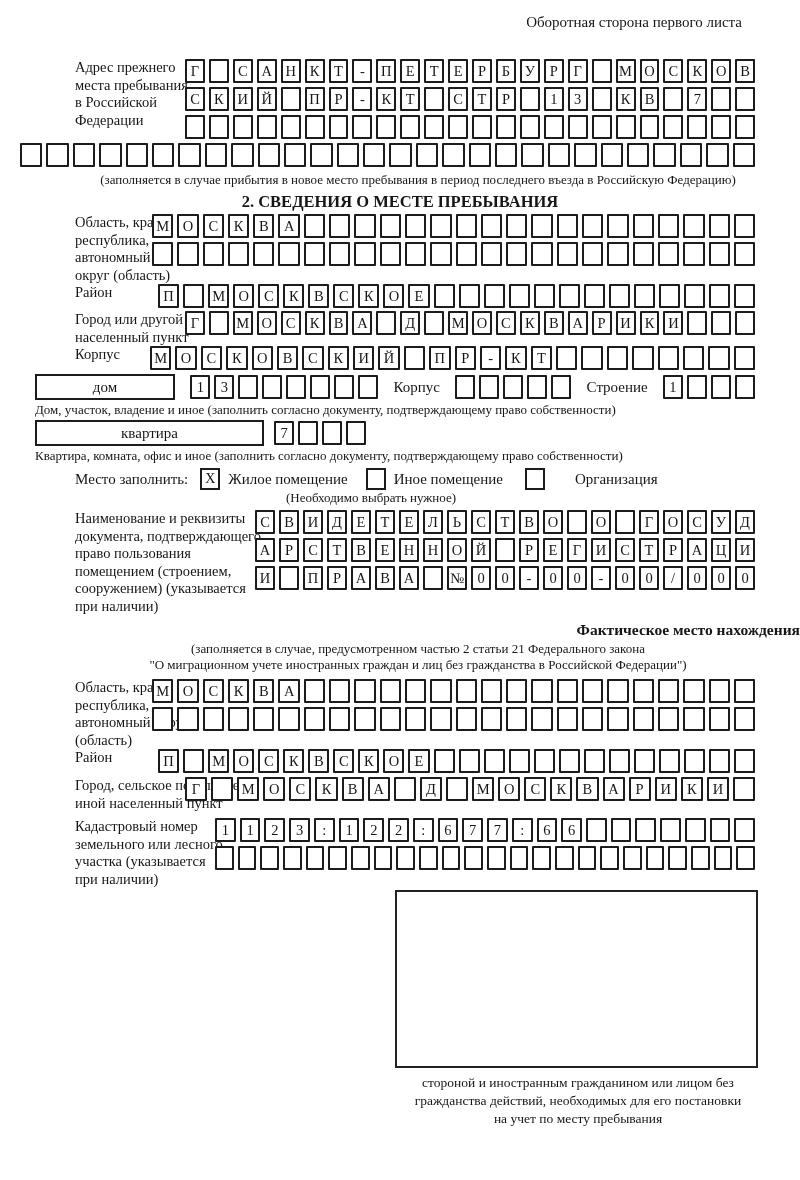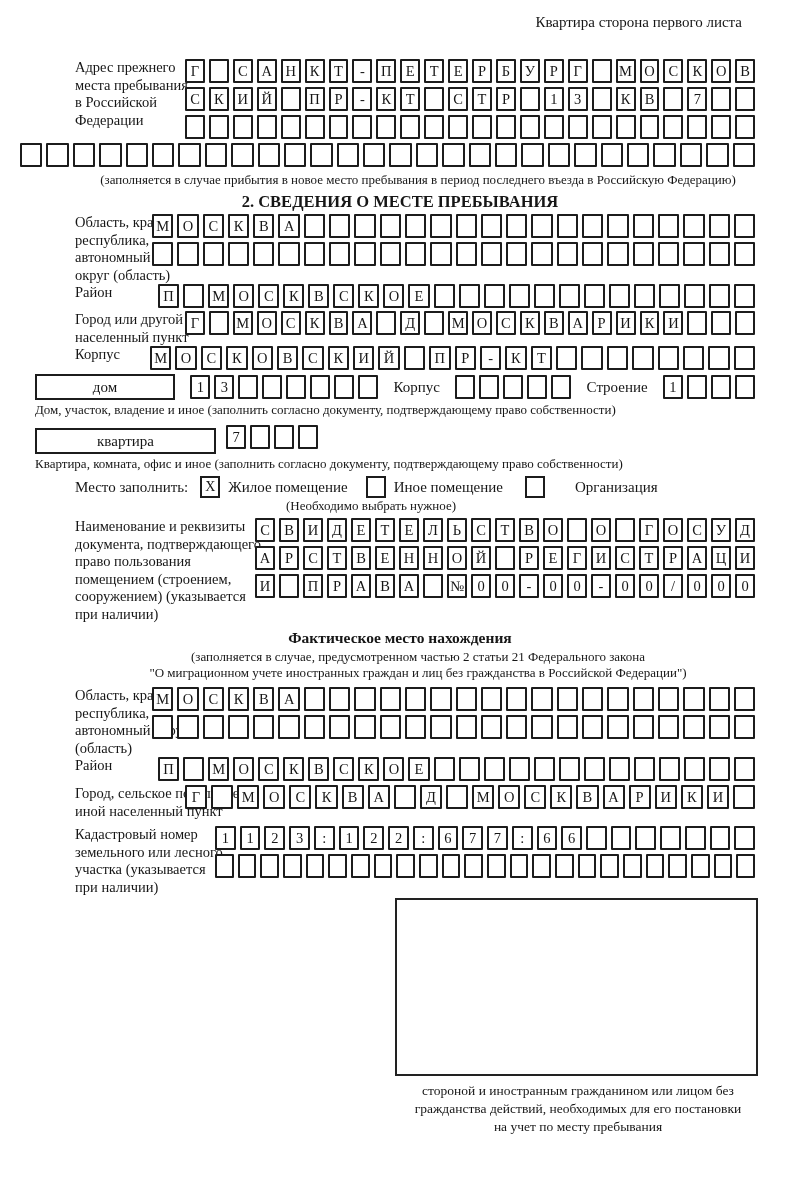--- a/index.html
+++ b/index.html
@@ -38,7 +38,7 @@
 </head>
 <body>
 
-<div class="hdr">Квартира сторона первого листа</div>
+<div class="hdr">Оборотная сторона первого листа</div>
 
 <div class="field" style="margin-top:28px;">
   <div class="label w110">

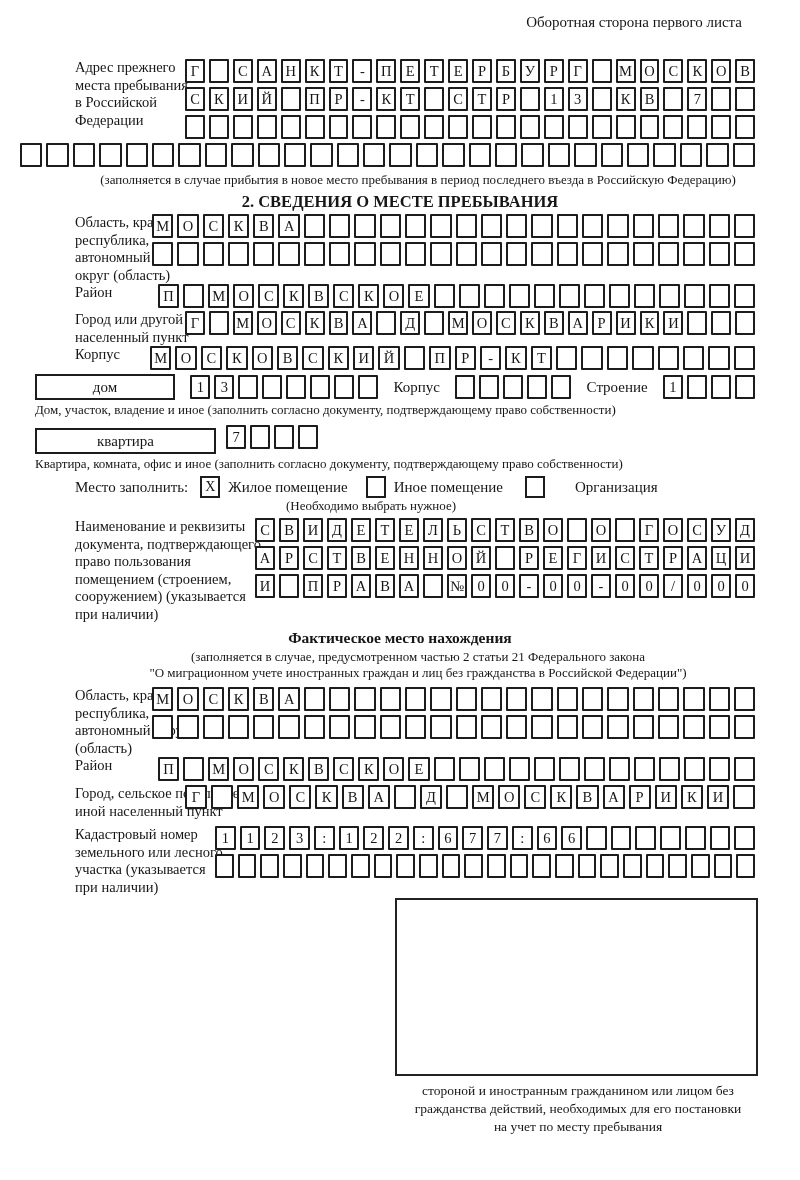--- a/index.html
+++ b/index.html
@@ -24,7 +24,7 @@
   .mt2{margin-top:2px;} .mt3{margin-top:3px;} .mt4{margin-top:4px;} .mt6{margin-top:6px;}
   .houserow{display:flex;justify-content:space-between;align-items:center;margin:4px 45px 0 35px;}
   .labelbox{box-sizing:border-box;height:26px;border:2px solid #1c1c1c;display:flex;align-items:center;justify-content:center;font-size:15px;background:#fff;}
-  .lb160{width:140px;} .lb195{width:181px;margin-top:8px;}
+  .lb160{width:140px;} .lb195{width:229px;}
   .inlinelbl{font-size:15px;white-space:nowrap;}
   .left35{padding-left:35px;}
   .aptrow{display:flex;align-items:center;margin:2px 45px 0 35px;}

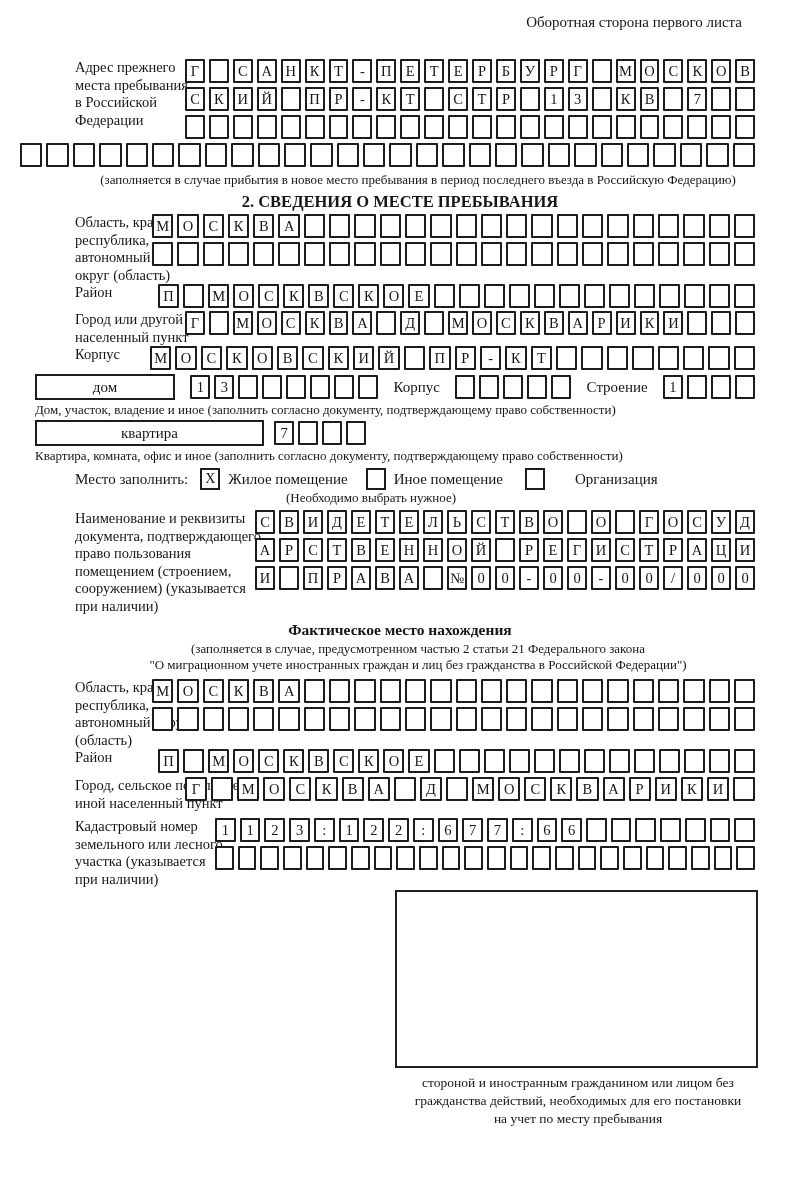--- a/index.html
+++ b/index.html
@@ -20,7 +20,7 @@
   .note{font-size:13px;line-height:16px;padding-left:36px;}
   .center{text-align:center;}
   .h2{margin:4px 0 0 0;text-align:center;font-size:16.5px;font-weight:bold;}
-  .h3{margin:6px 0 0 0;text-align:center;font-size:15.5px;font-weight:bold;}
+  .h3{margin:6px 0 0 0;text-align:right;font-size:15.5px;font-weight:bold;}
   .mt2{margin-top:2px;} .mt3{margin-top:3px;} .mt4{margin-top:4px;} .mt6{margin-top:6px;}
   .houserow{display:flex;justify-content:space-between;align-items:center;margin:4px 45px 0 35px;}
   .labelbox{box-sizing:border-box;height:26px;border:2px solid #1c1c1c;display:flex;align-items:center;justify-content:center;font-size:15px;background:#fff;}

